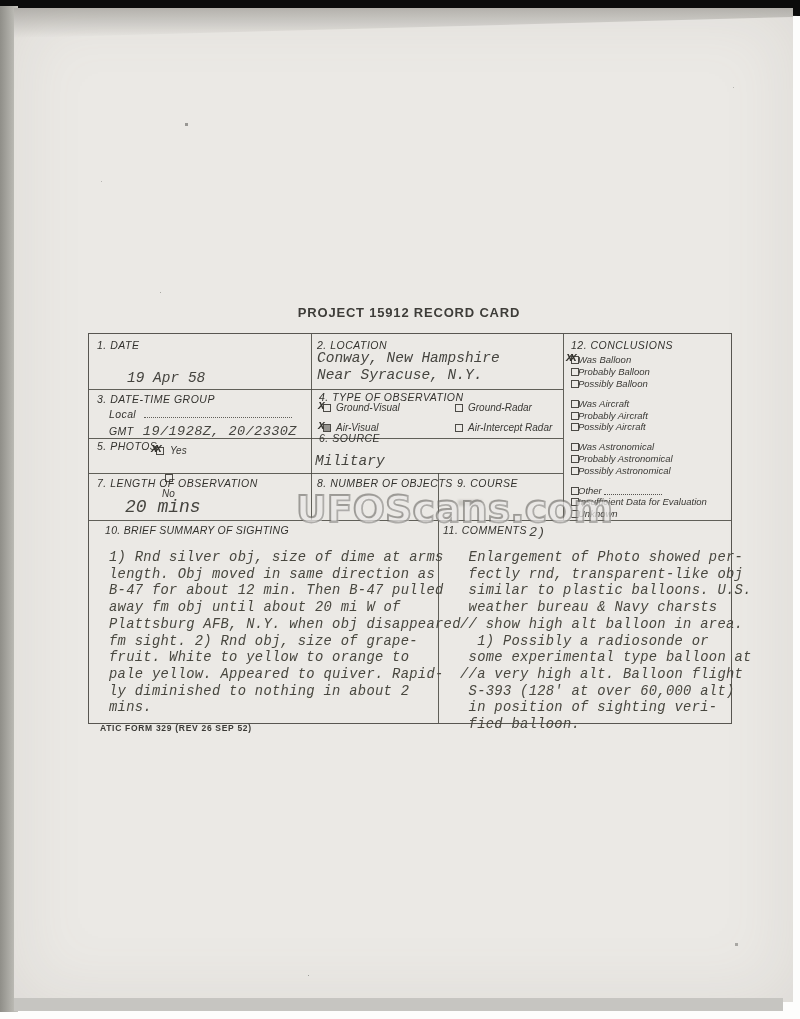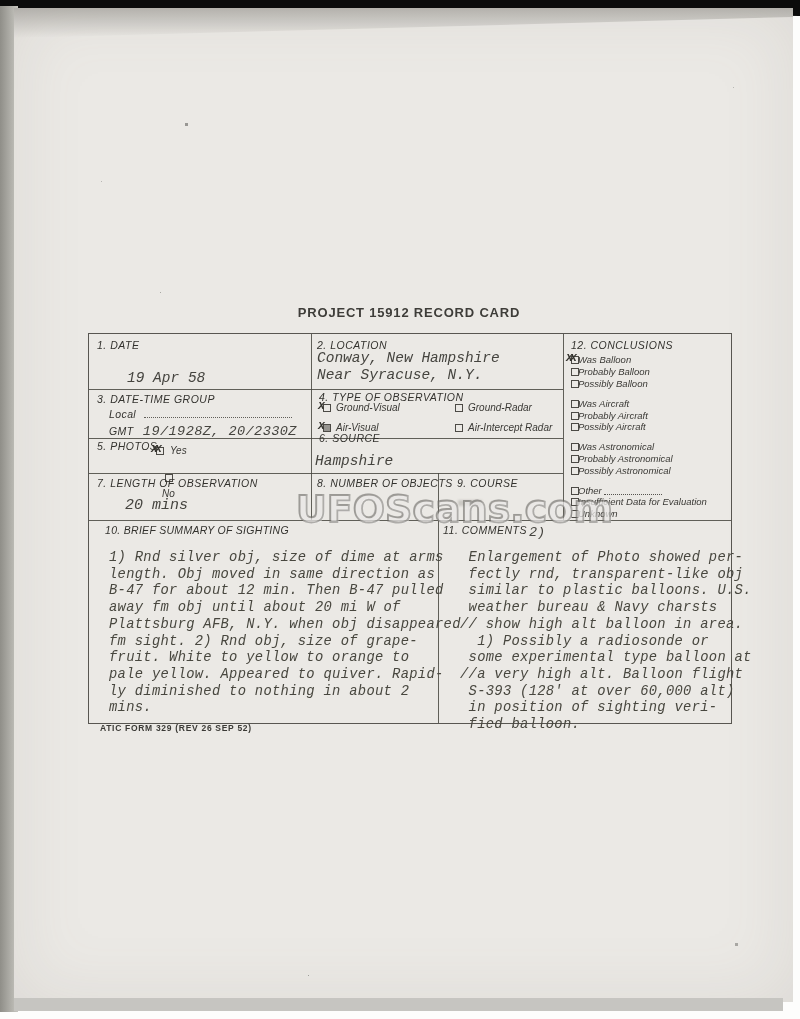--- a/index.html
+++ b/index.html
@@ -239,7 +239,7 @@
   </div>
 
   <div class="plabel" style="left:230px;top:98px;">6. SOURCE</div>
-  <div class="typed" style="left:226px;top:119px;font-size:14.5px;">Hampshire</div>
+  <div class="typed" style="left:226px;top:119px;font-size:14.5px;">Military</div>
 
   <div class="plabel" style="left:8px;top:143px;">7. LENGTH OF OBSERVATION</div>
   <div class="typed" style="left:36px;top:163px;font-size:15px;">20 mins</div>

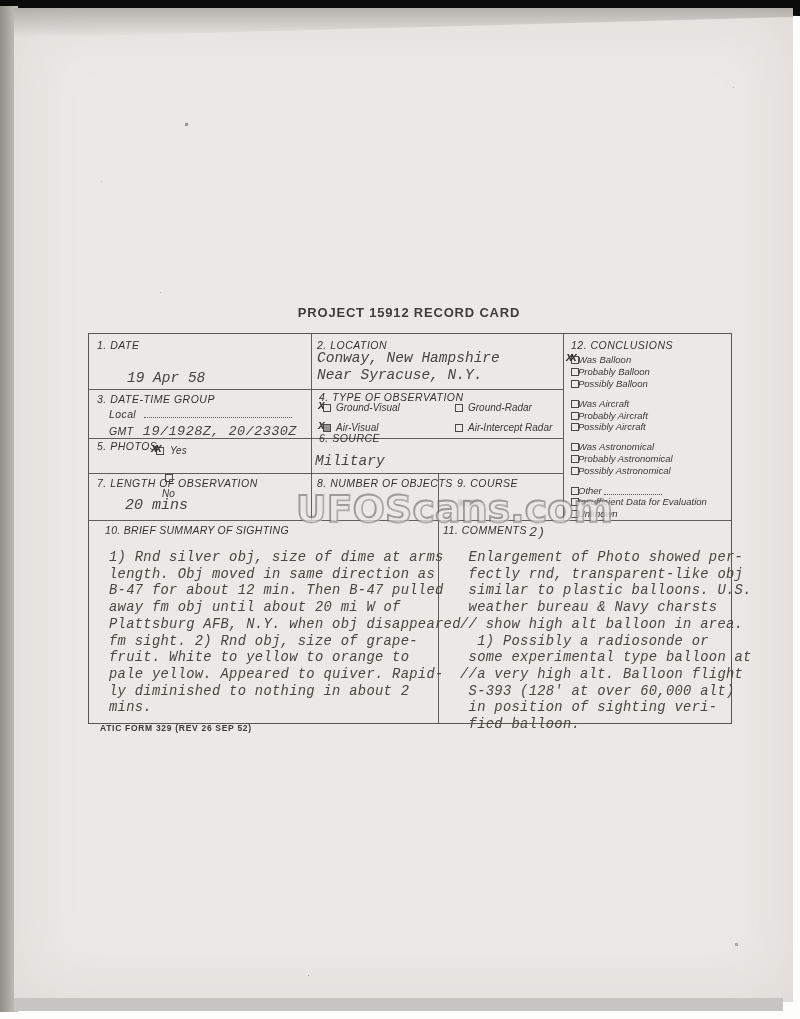--- a/index.html
+++ b/index.html
@@ -242,7 +242,7 @@
   <div class="typed" style="left:226px;top:119px;font-size:14.5px;">Military</div>
 
   <div class="plabel" style="left:8px;top:143px;">7. LENGTH OF OBSERVATION</div>
-  <div class="typed" style="left:36px;top:163px;font-size:15px;">20 mins</div>
+  <div class="typed" style="left:36px;top:163px;font-size:18px;">20 mins</div>
   <div class="plabel" style="left:228px;top:143px;">8. NUMBER OF OBJECTS</div>
   <div class="typed" style="left:240px;top:163px;font-size:14px;"></div>
   <div class="plabel" style="left:354px;top:143px;padding-left:14px;">9. COURSE</div>

